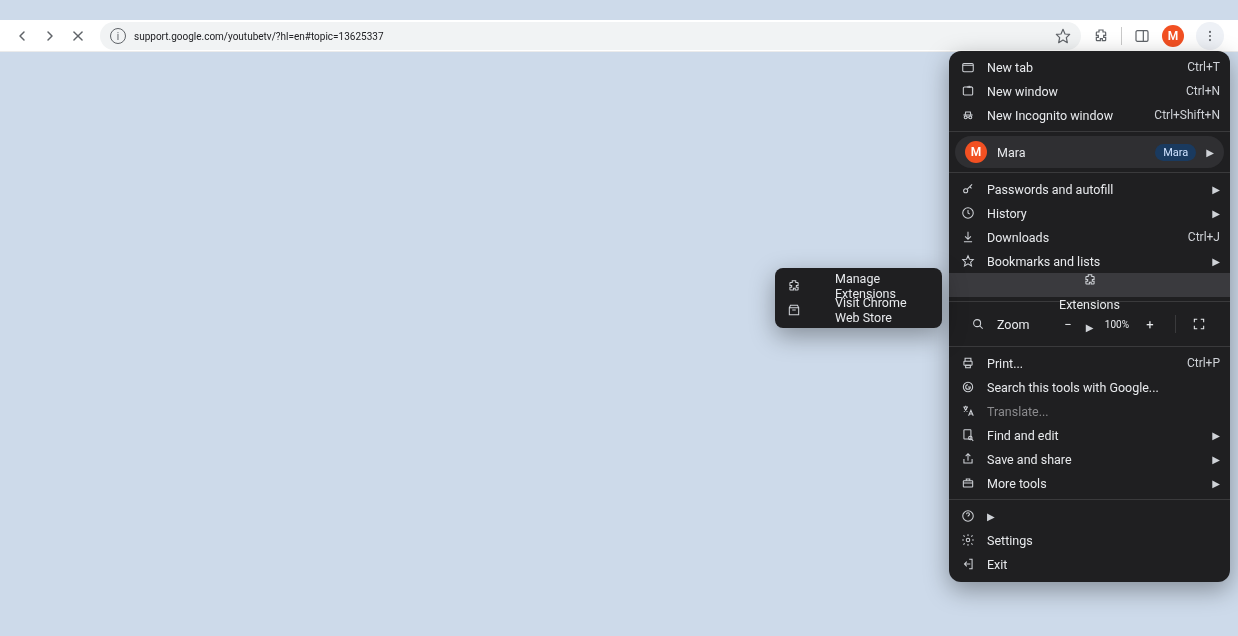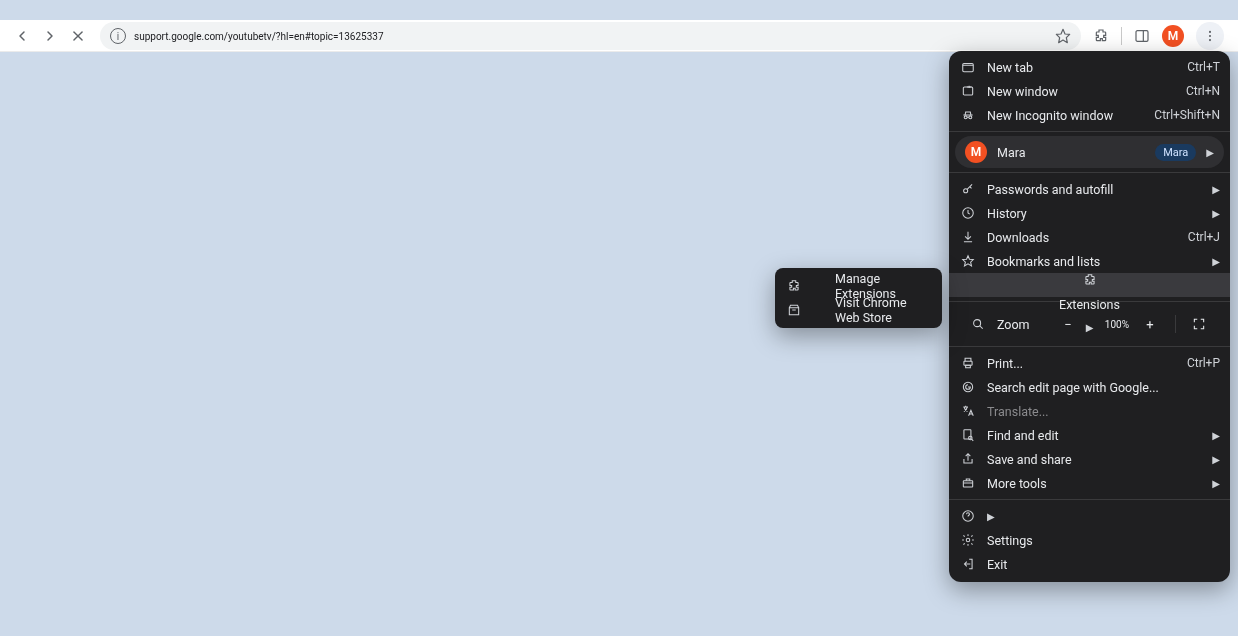--- a/index.html
+++ b/index.html
@@ -339,7 +339,7 @@
           <path d="M12 8a4 4 0 100 8 4 4 0 004-4h-4"></path>
         </svg>
       </span>
-    <span class="lbl">Search edit page with Google...</span>
+    <span class="lbl">Search this tools with Google...</span>
   </div>
   <div class="menu-row disabled">
     <span class="ic">

